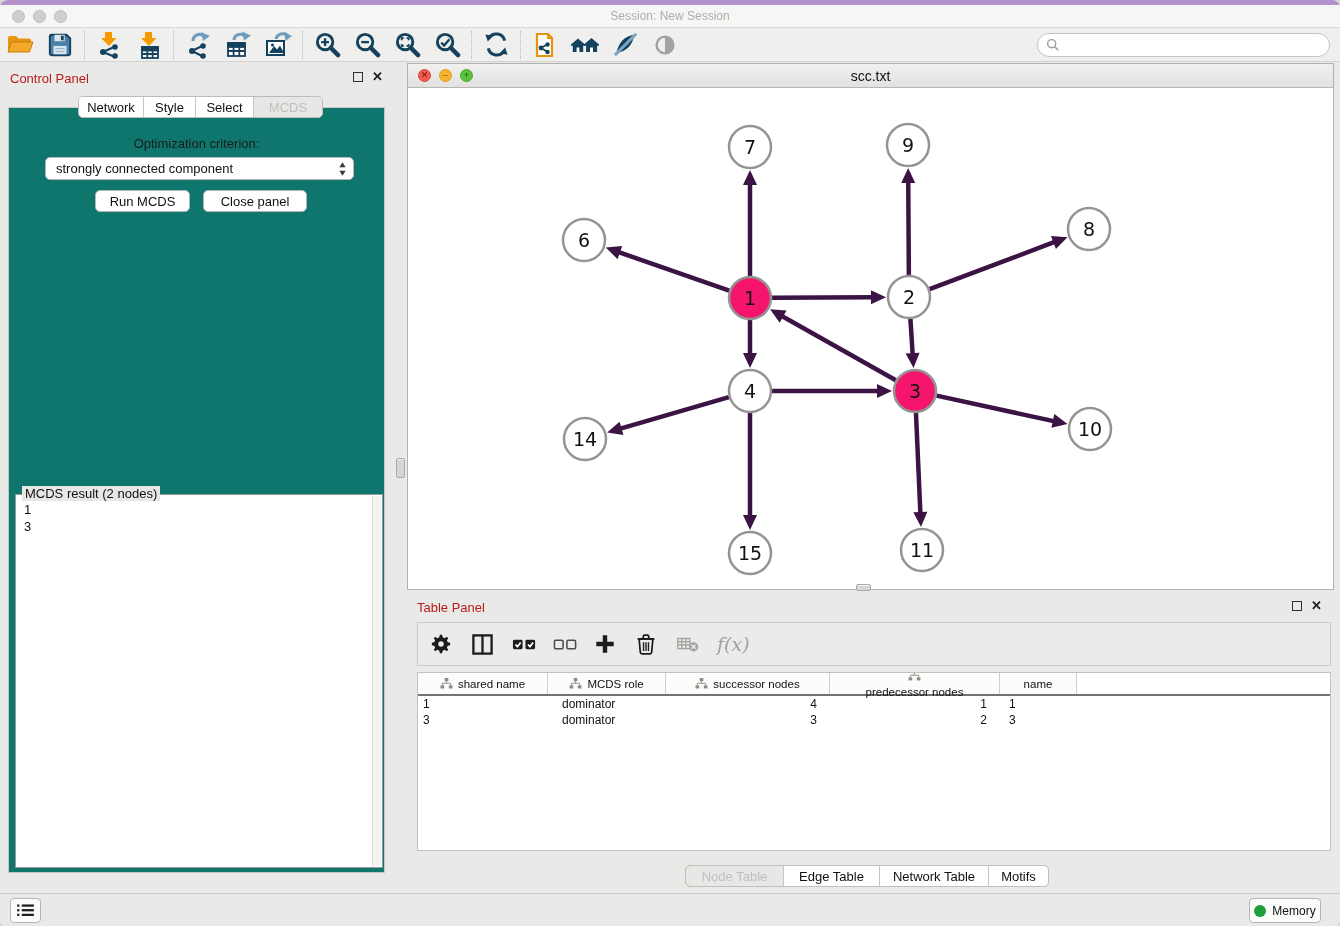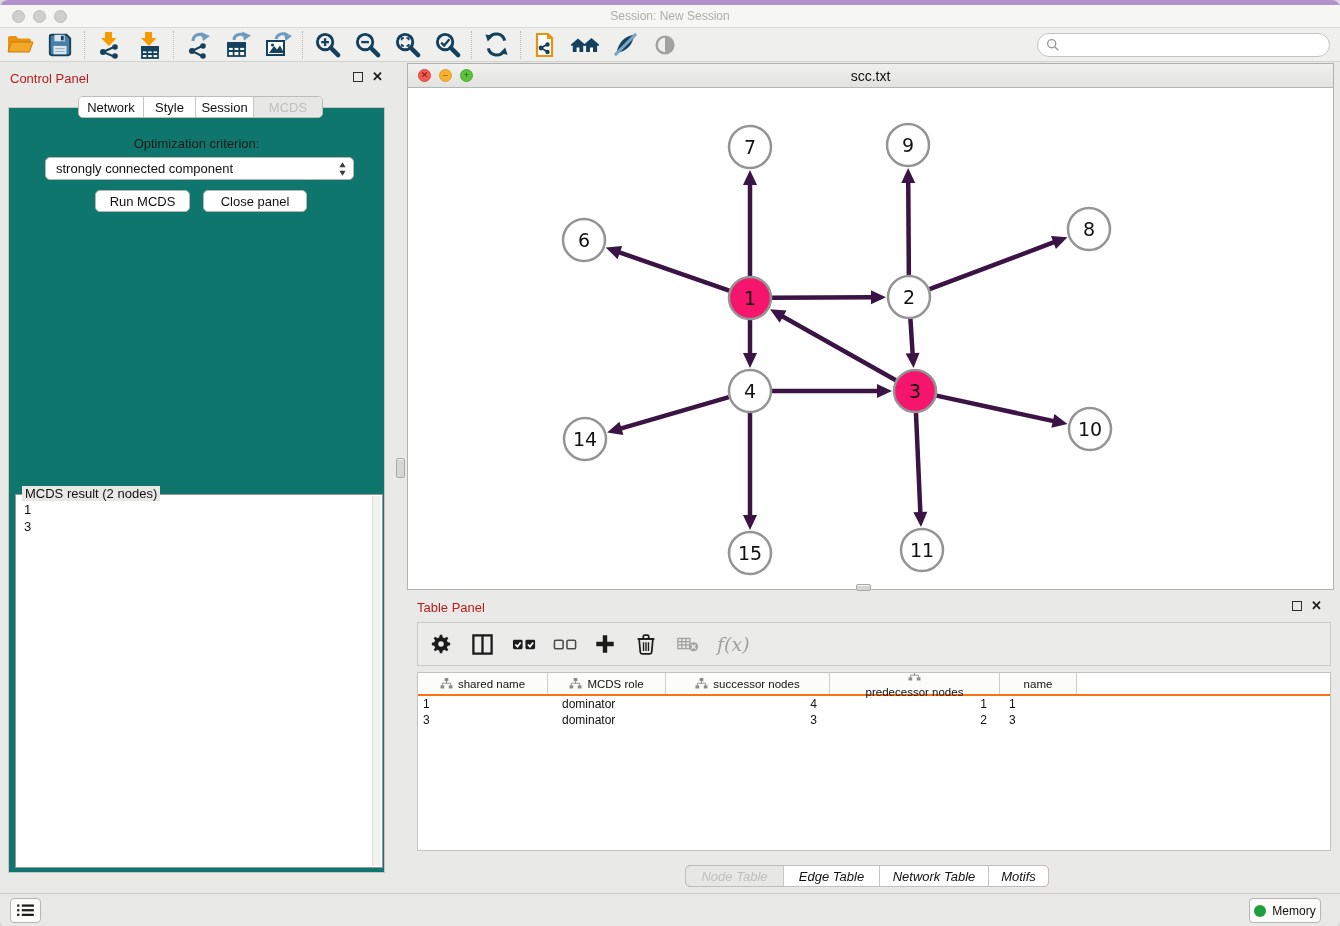--- a/index.html
+++ b/index.html
@@ -328,7 +328,7 @@
     <div class="seg-tabs" style="left:78px; top:33px;">
       <div class="seg" style="width:65px;">Network</div>
       <div class="seg" style="width:52px;">Style</div>
-      <div class="seg" style="width:58px;">Session</div>
+      <div class="seg" style="width:58px;">Select</div>
       <div class="seg disabled-sel" style="width:68px;">MCDS</div>
     </div>
     <div class="cp-box">

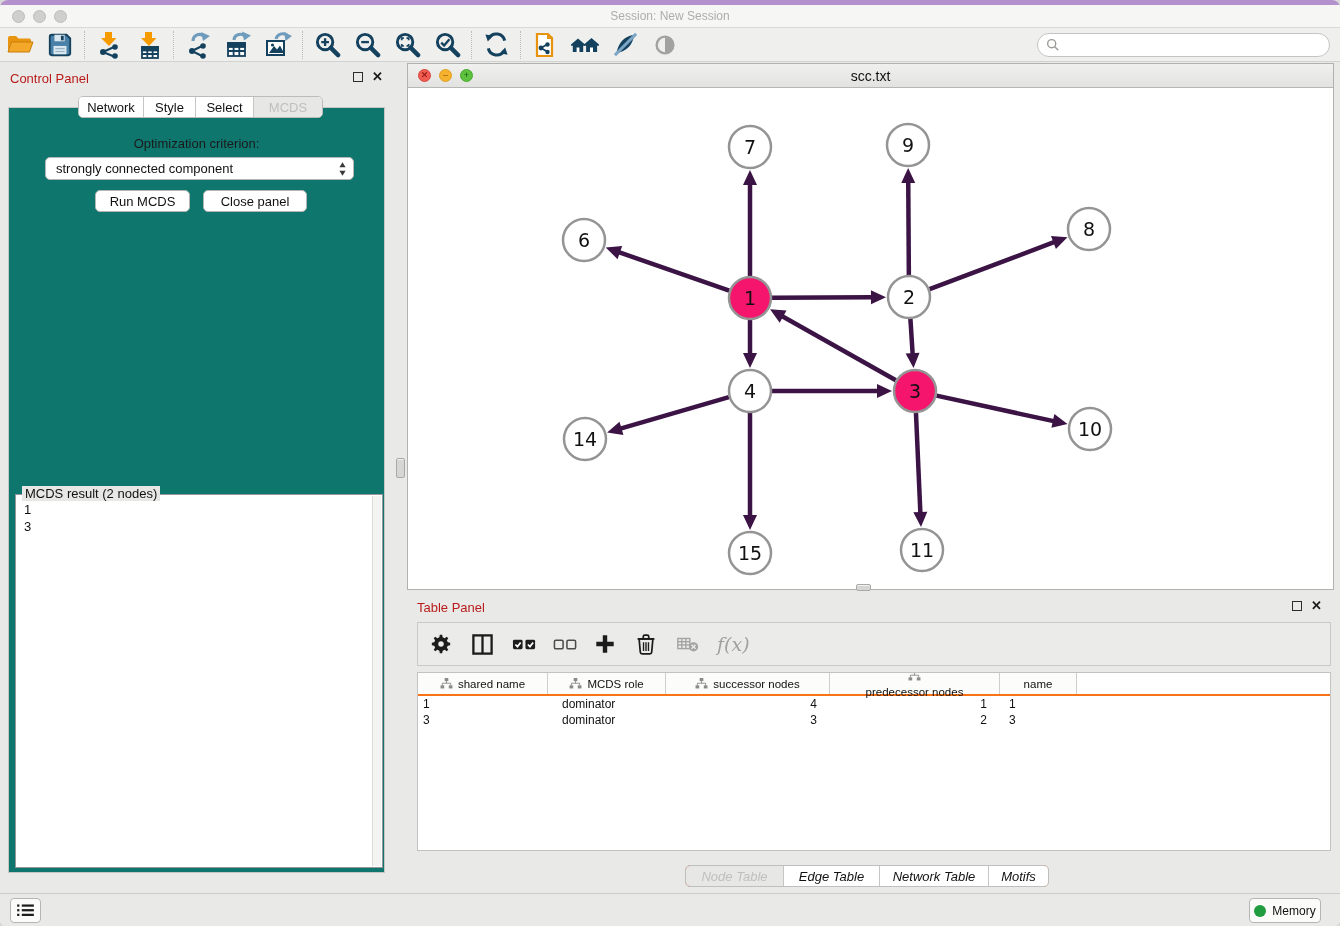--- a/index.html
+++ b/index.html
@@ -84,7 +84,7 @@
   .fx { font-family:"DejaVu Serif", serif; font-style:italic; font-size:19px; color:#a0a09e; }
   .tbl { position:absolute; left:10px; top:77px; width:914px; height:179px; background:#fff;
     border:1px solid #c2c2c0; overflow:hidden; }
-  .tbl-header { display:flex; height:23px; background:#fcfcfa; border-bottom:2px solid #f97316; }
+  .tbl-header { display:flex; height:23px; background:#fcfcfa; border-bottom:2px solid #737373; }
   .th { display:flex; align-items:center; justify-content:center; gap:5px;
     border-right:1px solid #cececc; font-size:11.5px; color:#111; }
   .tbl-row { display:flex; height:16px; font-size:12px; color:#111; align-items:center; }

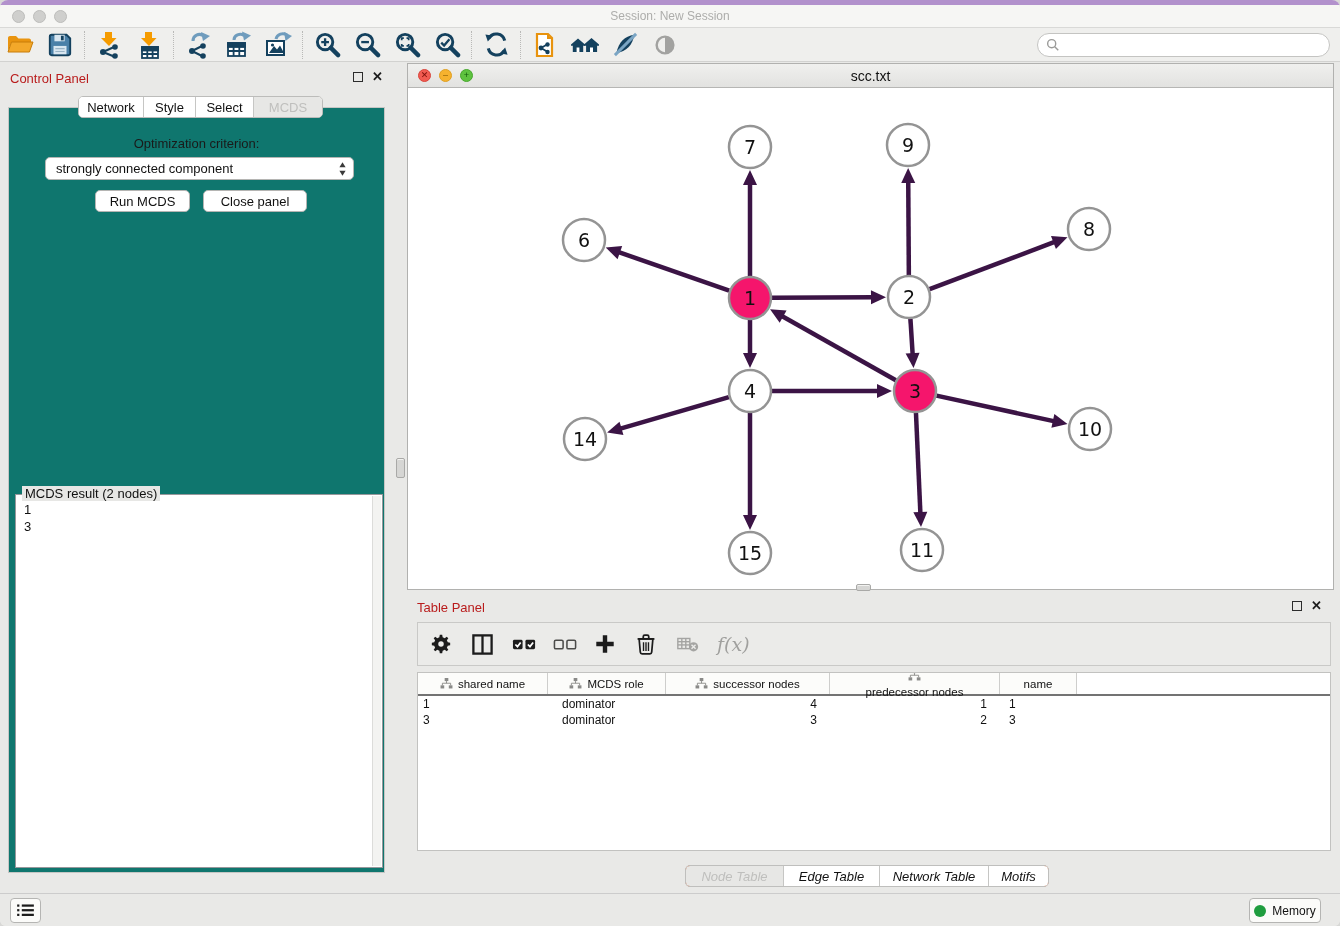--- a/index.html
+++ b/index.html
@@ -92,7 +92,7 @@
   .td.l { text-align:left; padding-left:5px; }
   .td.r { text-align:right; padding-right:13px; }
   .tp-tabs { position:absolute; left:278px; top:270px; height:22px; display:flex;
-    border:1px solid #bfbfbd; border-radius:5px; overflow:hidden; background:#c2410c;font-style:italic; }
+    border:1px solid #bfbfbd; border-radius:5px; overflow:hidden; background:#c2410c; }
   
   .statusbar { position:absolute; left:0; top:893px; width:100%; height:33px;
     background:#e9e9e7; border-top:1px solid #cccccc; }

